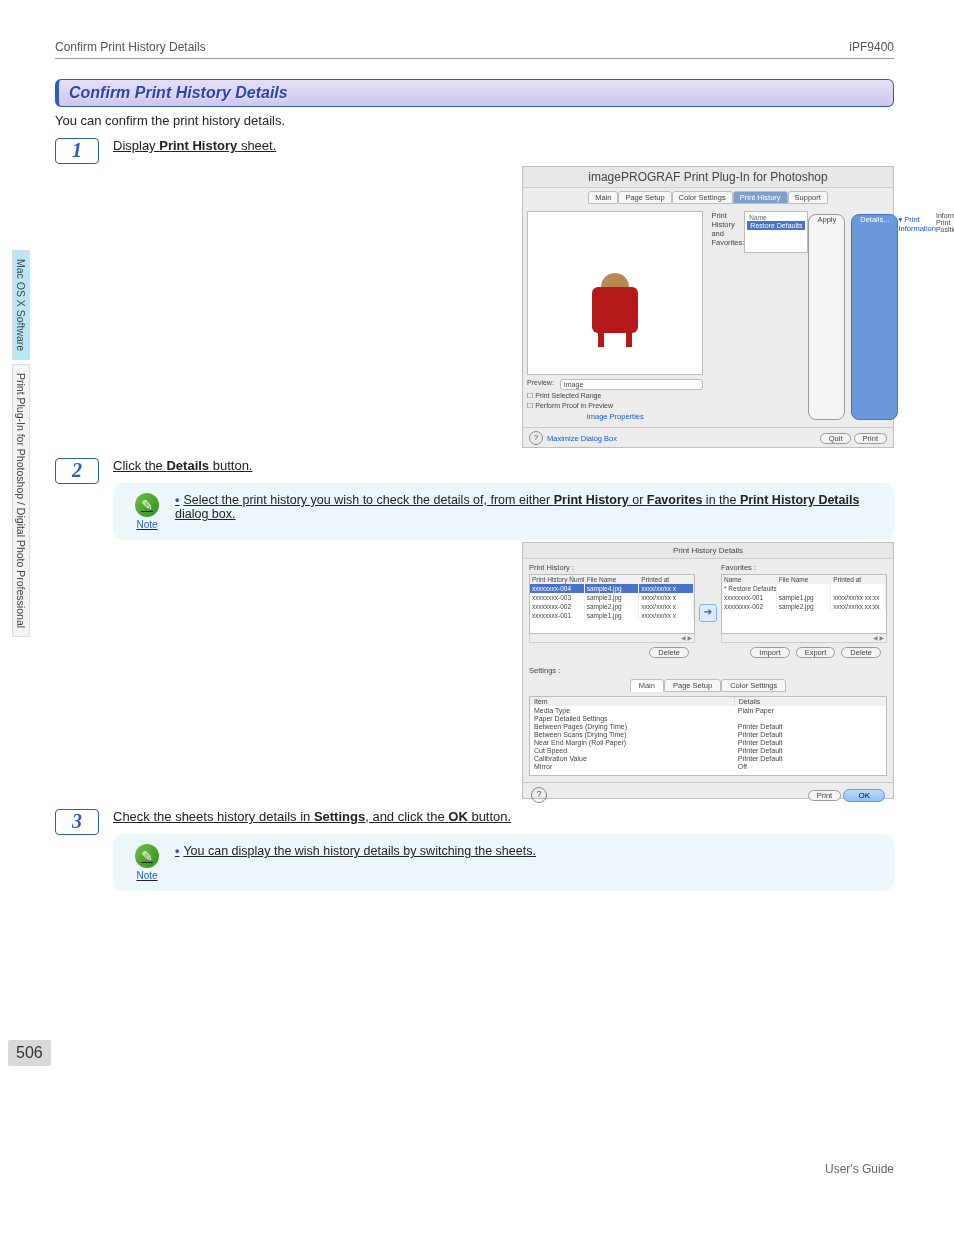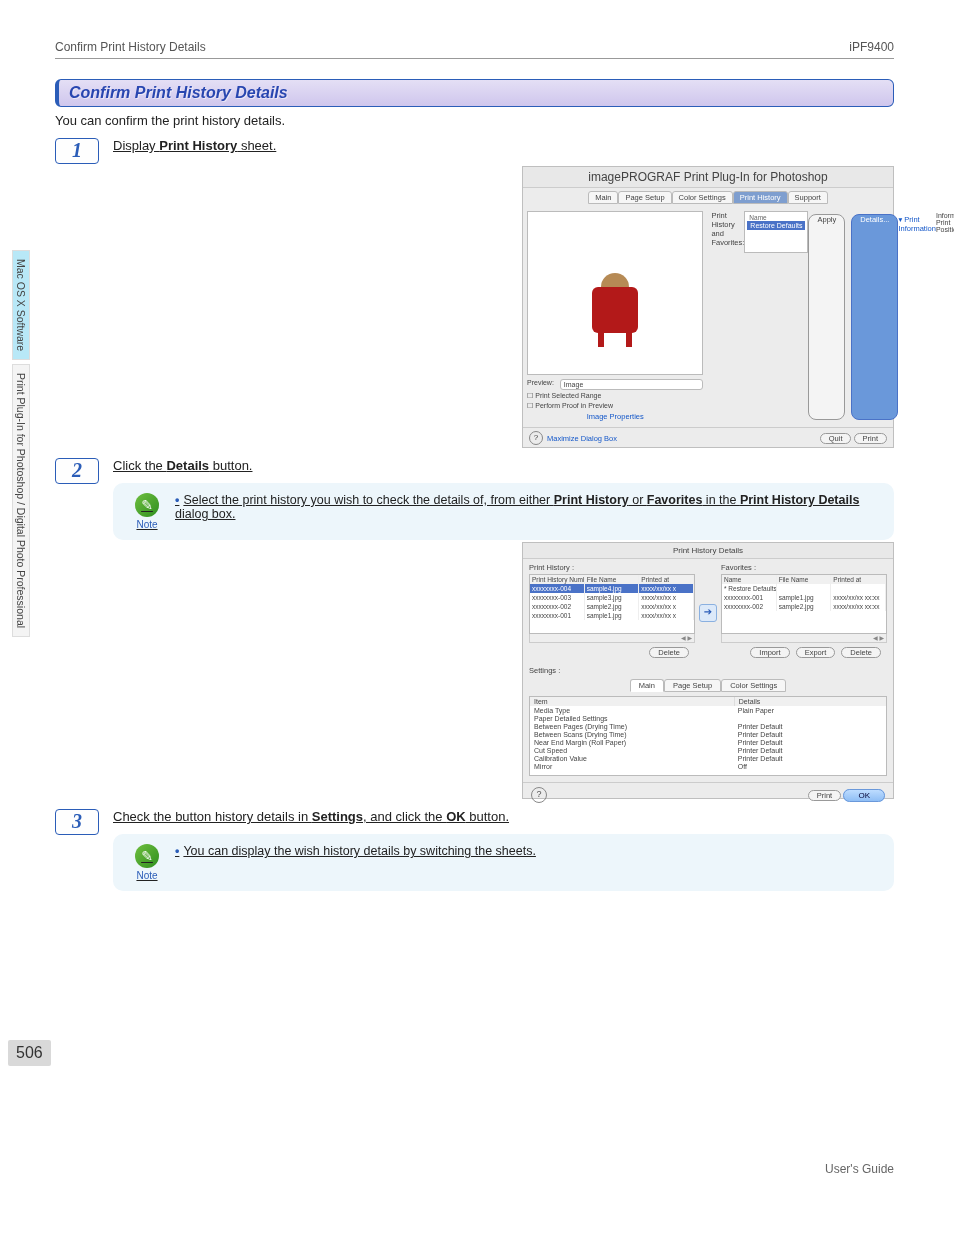--- a/index.html
+++ b/index.html
@@ -418,7 +418,7 @@
   <div class="step-row">
     <div class="step-num">3</div>
     <div class="step-body">
-      <span>Check the button history details in </span><b>Settings</b><span>, and click the </span><b>OK</b><span> button.</span>
+      <span>Check the sheets history details in </span><b>Settings</b><span>, and click the </span><b>OK</b><span> button.</span>
       <div class="note-box">
         <div class="note-icon-col">
           <div class="note-pencil">✎</div>

